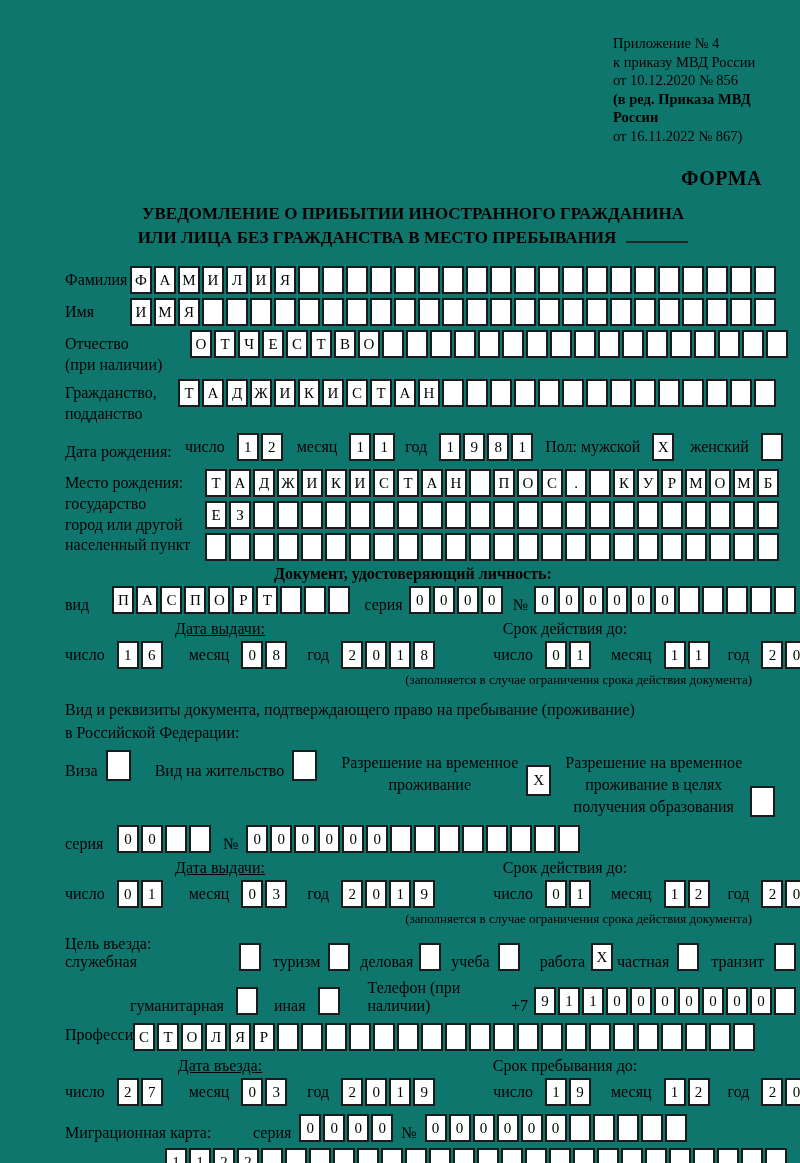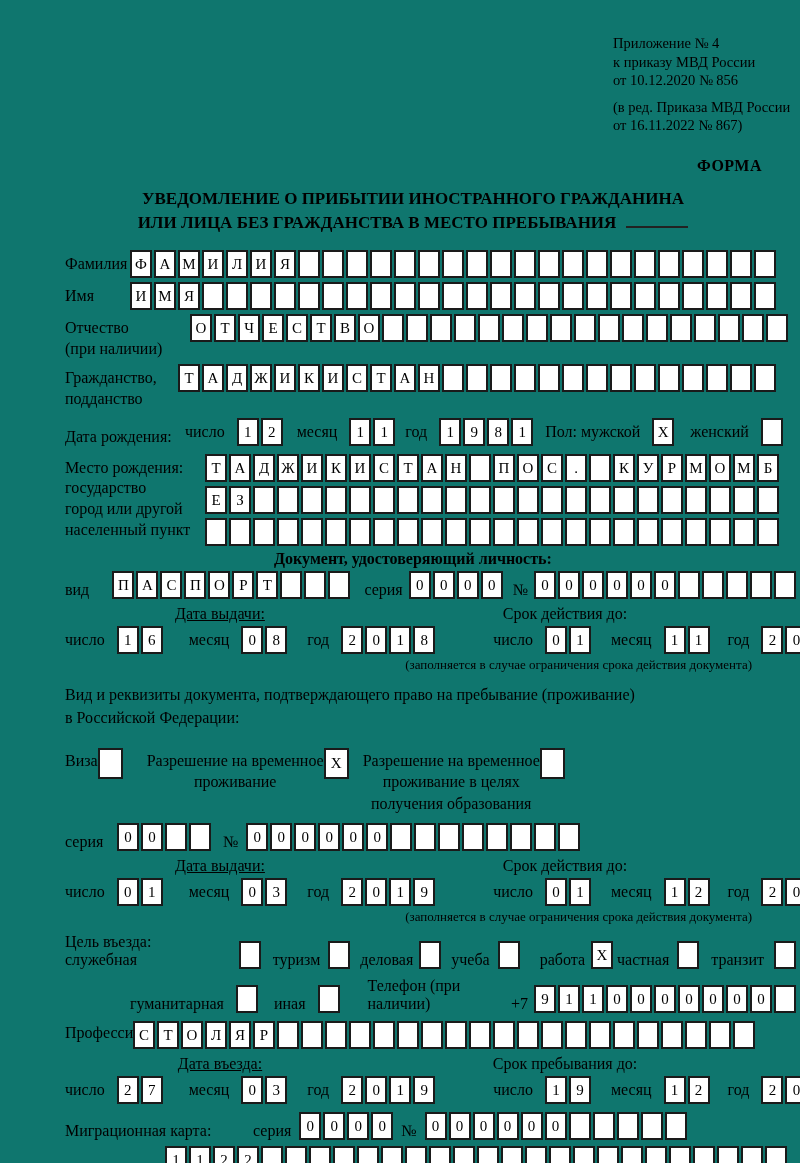--- a/index.html
+++ b/index.html
@@ -10,7 +10,7 @@
     box-sizing:border-box;padding:34px 4px 0 65px;font-size:16px;
   }
   .hdr{margin-left:548px;font-size:14.5px;line-height:1.28;}
-  .hdr .sub{margin-top:8px;}
+  .hdr .sub{margin-top:0;font-weight:bold;}
   .forma{text-align:right;padding-right:34px;font-weight:bold;font-size:16px;margin-top:22px;letter-spacing:.5px;}
   .title{text-align:center;font-weight:bold;font-size:17px;line-height:1.4;margin-top:12px;margin-left:-35px;}
   .blank-line{display:inline-block;width:62px;border-bottom:2px solid #222;height:14px;margin-left:10px;}

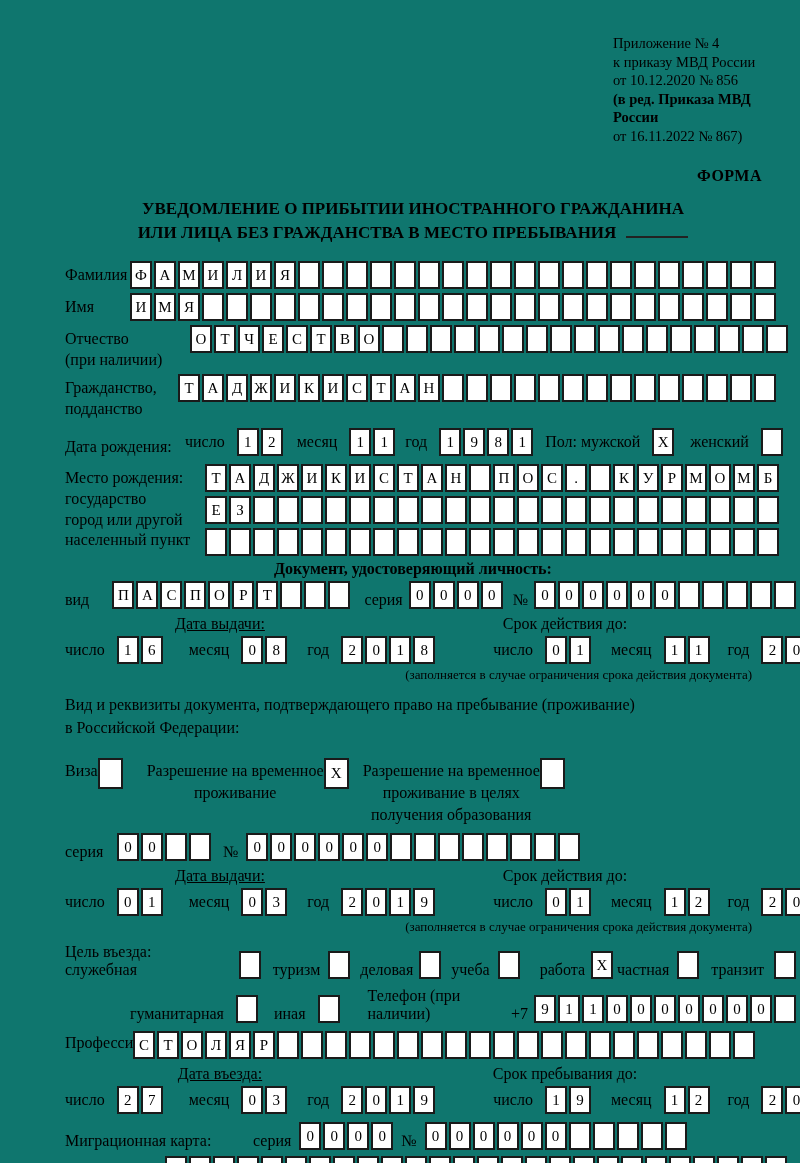--- a/index.html
+++ b/index.html
@@ -11,7 +11,7 @@
   }
   .hdr{margin-left:548px;font-size:14.5px;line-height:1.28;}
   .hdr .sub{margin-top:0;font-weight:bold;}
-  .forma{text-align:right;padding-right:34px;font-weight:bold;font-size:16px;margin-top:22px;letter-spacing:.5px;}
+  .forma{text-align:right;padding-right:34px;font-weight:bold;font-size:20px;margin-top:22px;letter-spacing:.5px;}
   .title{text-align:center;font-weight:bold;font-size:17px;line-height:1.4;margin-top:12px;margin-left:-35px;}
   .blank-line{display:inline-block;width:62px;border-bottom:2px solid #222;height:14px;margin-left:10px;}
   .sec{font-weight:bold;font-size:15.3px;margin-top:24px;margin-left:-2px;white-space:nowrap;}

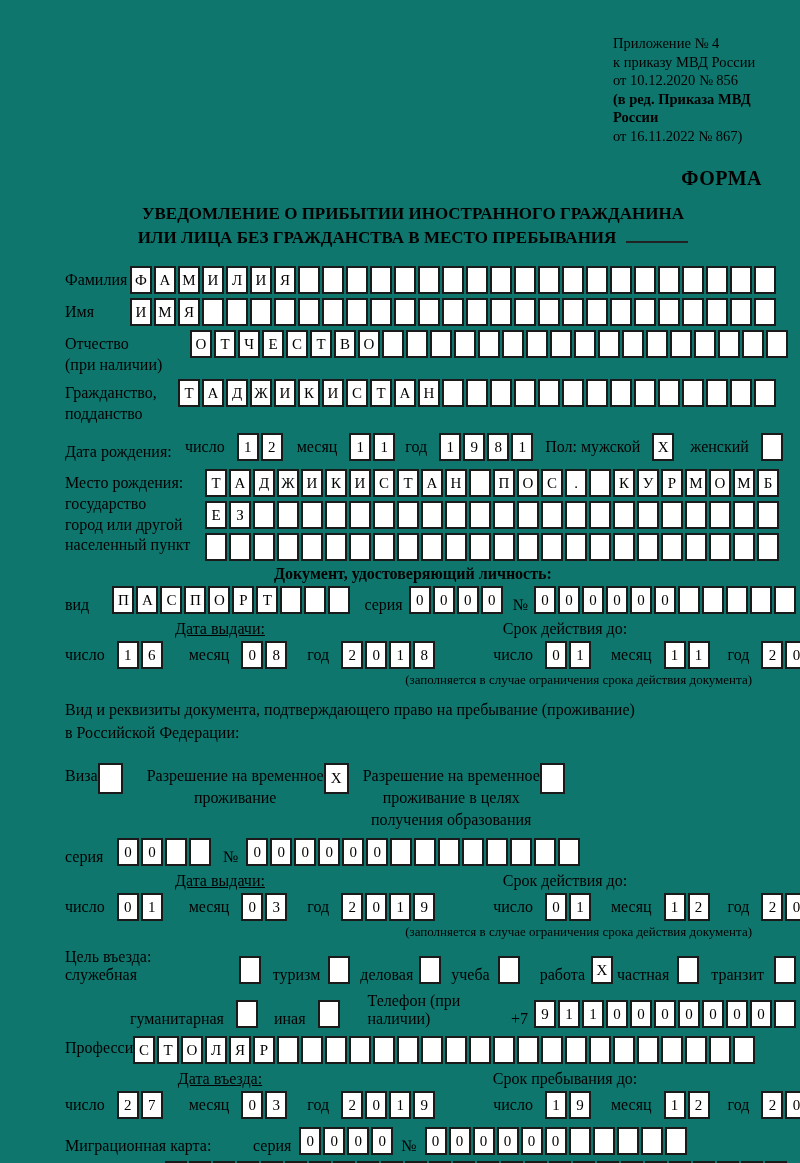--- a/index.html
+++ b/index.html
@@ -33,7 +33,7 @@
   .note{font-size:13px;text-align:right;padding-right:44px;margin-top:3px;}
   .para{margin-top:10px;line-height:1.45;}
   .permits{display:flex;align-items:flex-start;margin-top:6px;gap:14px;}
-  .permits .pgroup{display:flex;align-items:flex-start;margin-top:13px;}
+  .permits .pgroup{display:flex;align-items:flex-end;gap:8px;}
   .pcenter{text-align:center;line-height:1.35;padding-top:2px;}
   .mt8{margin-top:8px}.mt16{margin-top:16px}
 </style>

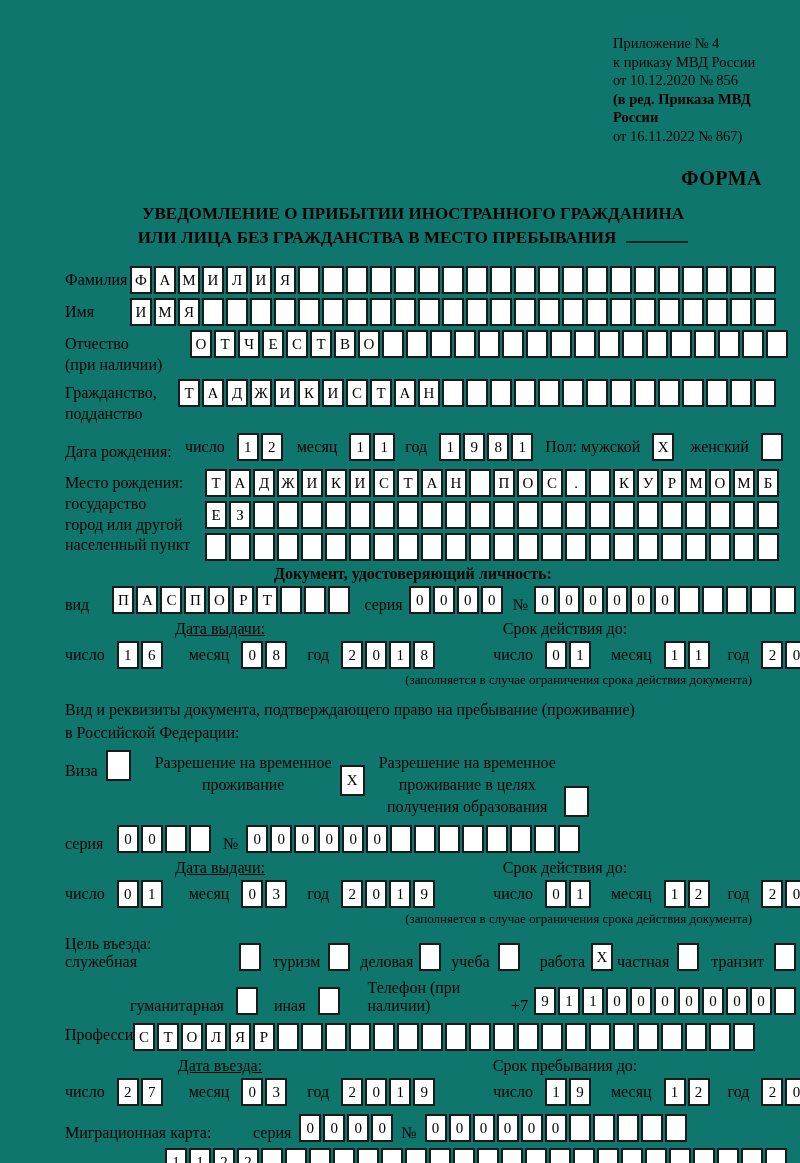--- a/index.html
+++ b/index.html
@@ -418,6 +418,12 @@
         </span>
     </span>
     <span class="pgroup" style="margin-left:10px">
+      <span class="pcenter">Вид на жительство</span>
+      <span class="cells">
+          <span class="cell big"></span>
+        </span>
+    </span>
+    <span class="pgroup" style="margin-left:10px">
       <span class="pcenter">
         <span>Разрешение на временное</span><br>
         <span>проживание</span>

